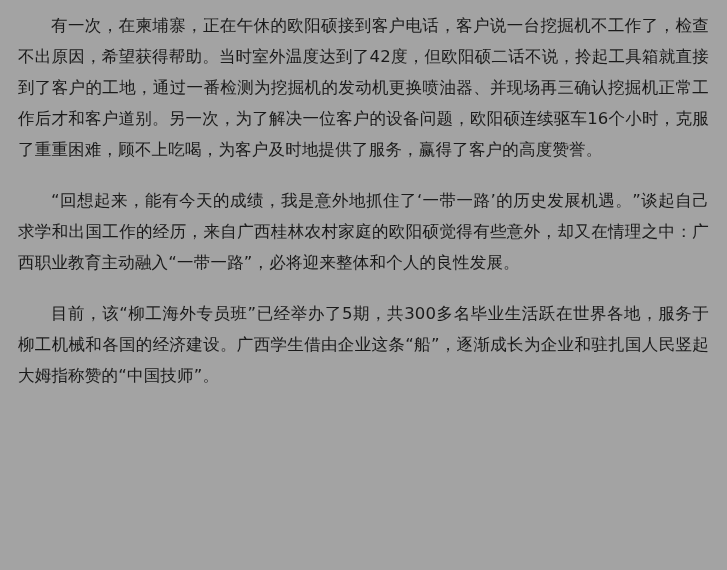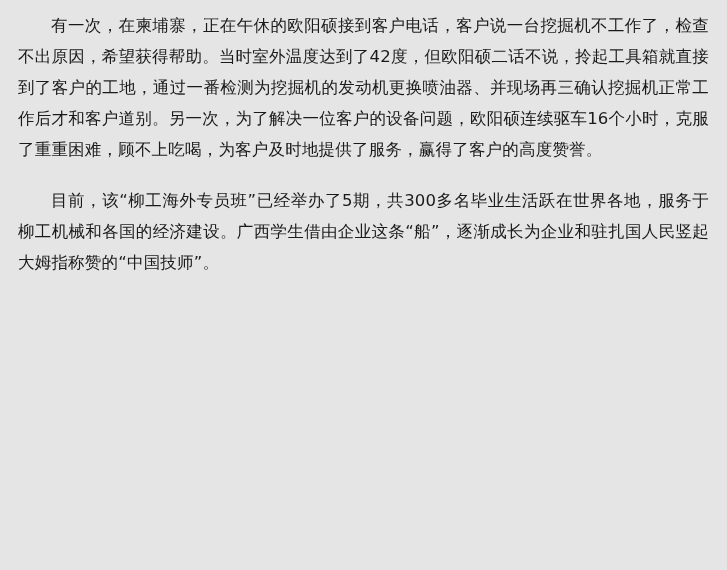--- a/index.html
+++ b/index.html
@@ -18,7 +18,7 @@
     height: 570px;
     box-sizing: border-box;
     padding: 10px 18px 0 18px;
-    background: #e5e5e5;
+    background: #a3a3a3;
   }
   .para {
     margin: 0 0 20px 0;

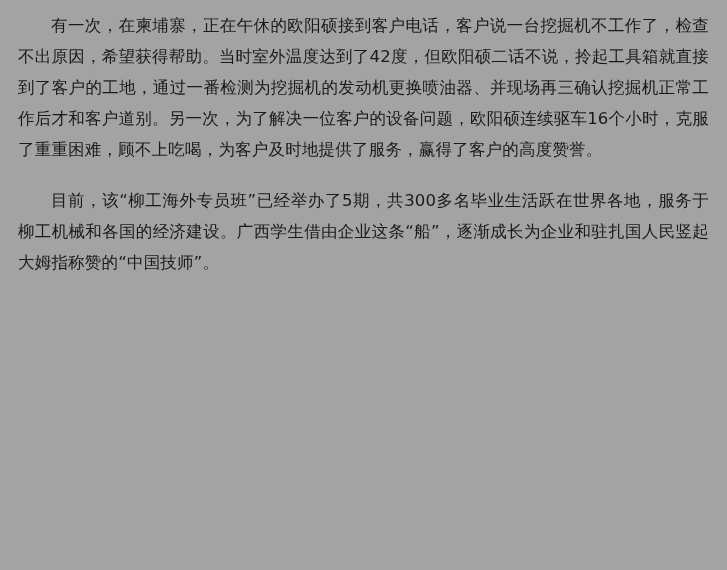--- a/index.html
+++ b/index.html
@@ -40,6 +40,7 @@
 
 <div id="doc-page">
   <p class="para">有一次，在柬埔寨，正在午休的欧阳硕接到客户电话，客户说一台挖掘机不工作了，检查不出原因，希望获得帮助。当时室外温度达到了42度，但欧阳硕二话不说，拎起工具箱就直接到了客户的工地，通过一番检测为挖掘机的发动机更换喷油器、并现场再三确认挖掘机正常工作后才和客户道别。另一次，为了解决一位客户的设备问题，欧阳硕连续驱车16个小时，克服了重重困难，顾不上吃喝，为客户及时地提供了服务，赢得了客户的高度赞誉。</p>
+  <p class="para">“回想起来，能有今天的成绩，我是意外地抓住了‘一带一路’的历史发展机遇。”谈起自己求学和出国工作的经历，来自广西桂林农村家庭的欧阳硕觉得有些意外，却又在情理之中：广西职业教育主动融入“一带一路”，必将迎来整体和个人的良性发展。</p>
   <p class="para">目前，该“柳工海外专员班”已经举办了5期，共300多名毕业生活跃在世界各地，服务于柳工机械和各国的经济建设。广西学生借由企业这条“船”，逐渐成长为企业和驻扎国人民竖起大姆指称赞的“中国技师”。</p>
 </div>
 

